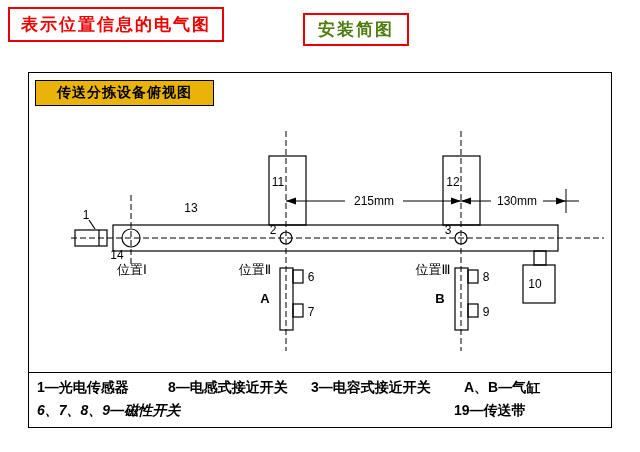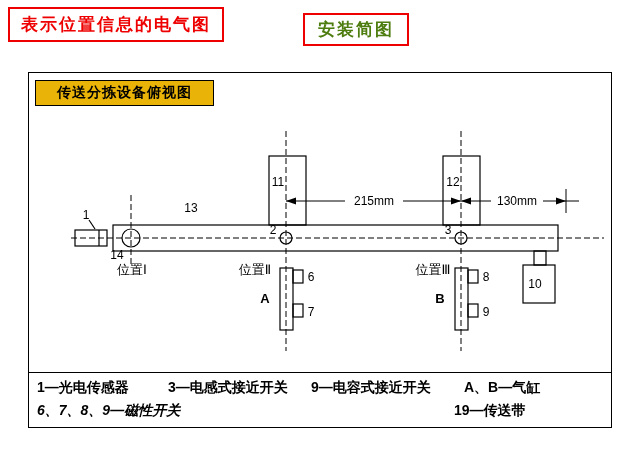--- a/index.html
+++ b/index.html
@@ -140,7 +140,7 @@
 
     <div class="legend">
       <span class="p-r1-0">1—光电传感器</span>
-      <span class="p-r1-1">3—电感式接近开关</span>
+      <span class="p-r1-1">8—电感式接近开关</span>
       <span class="p-r1-2">9—电容式接近开关</span>
       <span class="p-r1-3">A、B—气缸</span>
       <span class="p-r2-0">6、7、8、9—磁性开关</span>

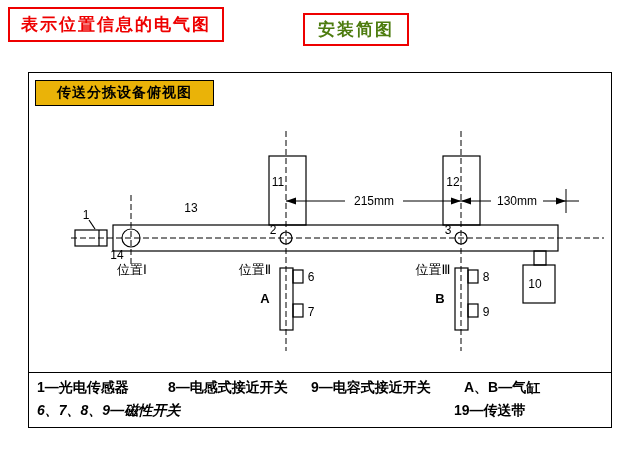--- a/index.html
+++ b/index.html
@@ -141,7 +141,7 @@
     <div class="legend">
       <span class="p-r1-0">1—光电传感器</span>
       <span class="p-r1-1">8—电感式接近开关</span>
-      <span class="p-r1-2">9—电容式接近开关</span>
+      <span class="p-r1-2">3—电容式接近开关</span>
       <span class="p-r1-3">A、B—气缸</span>
       <span class="p-r2-0">6、7、8、9—磁性开关</span>
       <span class="p-r2-3">19—传送带</span>

